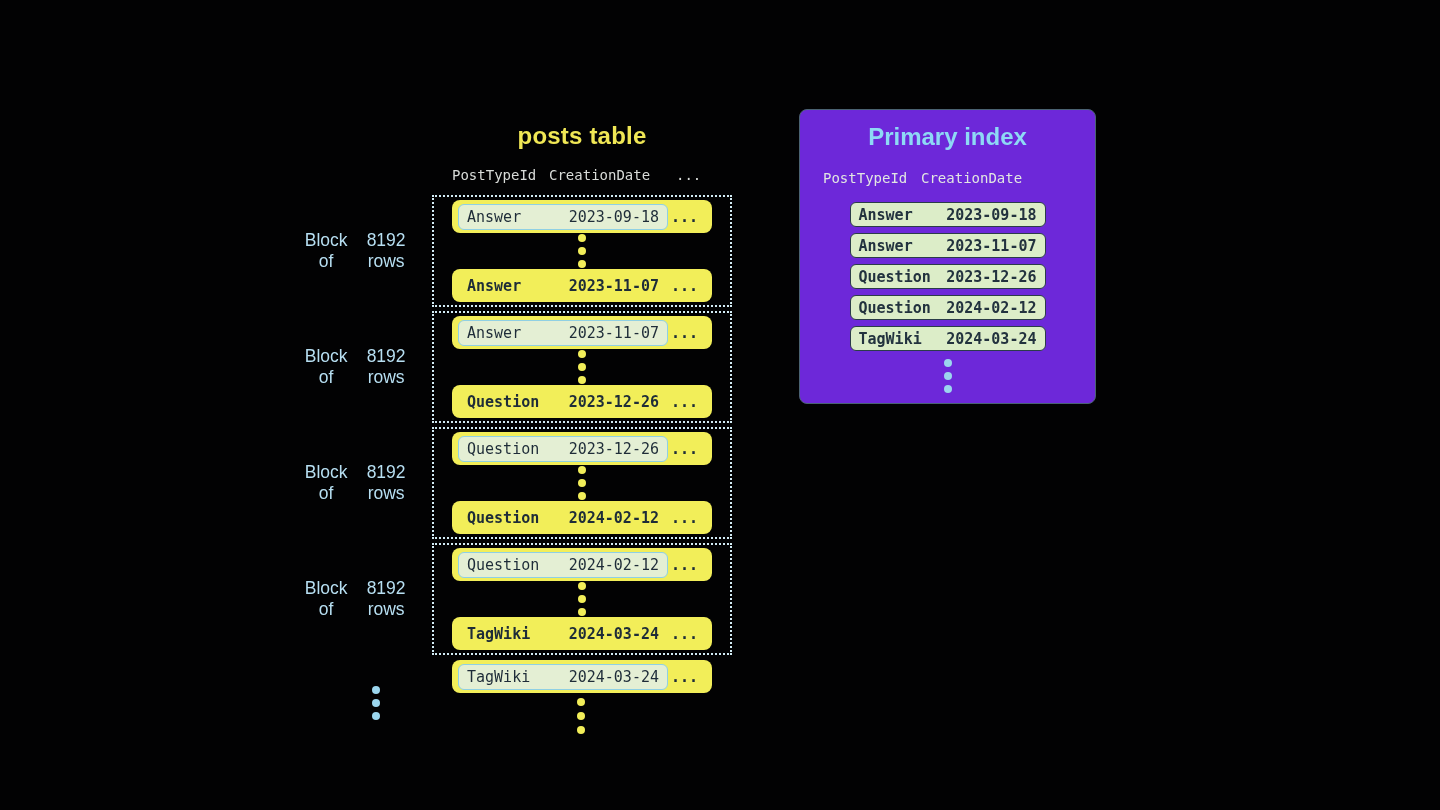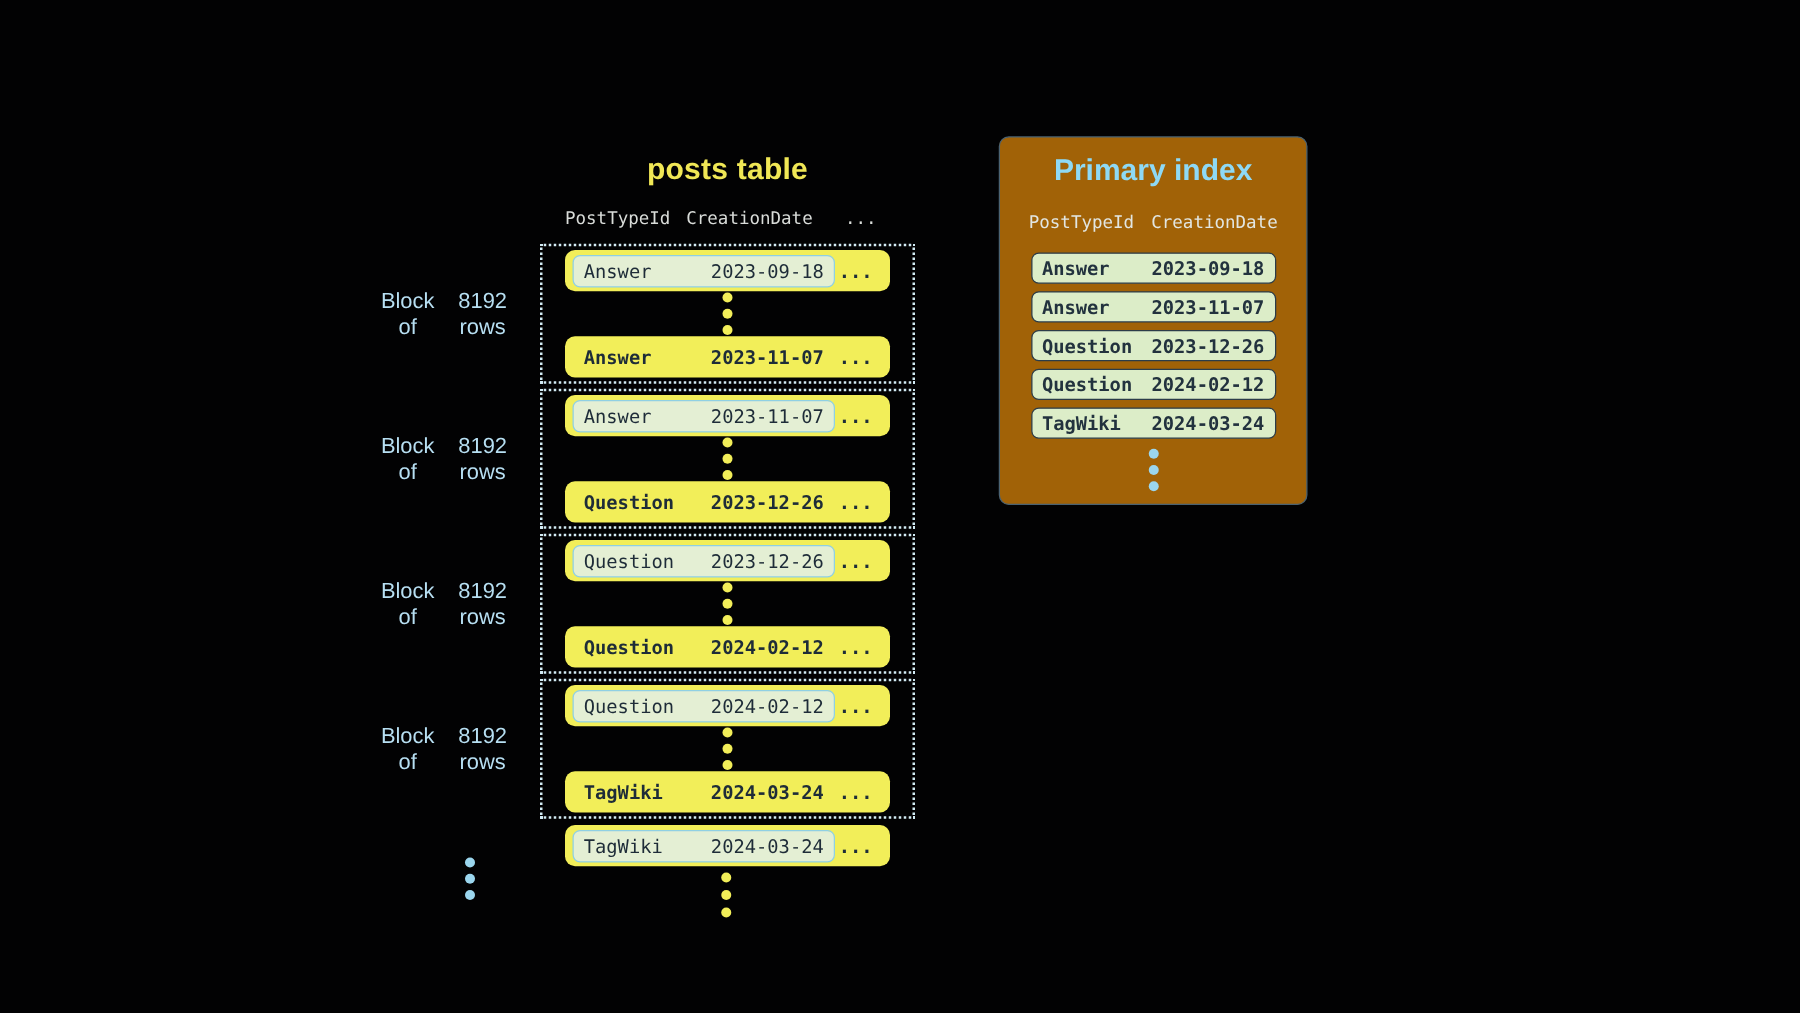--- a/index.html
+++ b/index.html
@@ -62,8 +62,8 @@
 
   
   .panel{
-    position:absolute;left:799px;top:109px;width:247px;height:295px;box-sizing:border-box;
-    background:#a16207;border:1px solid #4a6272;border-radius:8px;
+    position:absolute;left:799px;top:109px;width:297px;height:295px;box-sizing:border-box;
+    background:#6d28d9;border:1px solid #4a6272;border-radius:8px;
   }
   .panel-title{
     position:absolute;left:0;top:13px;width:100%;text-align:center;

